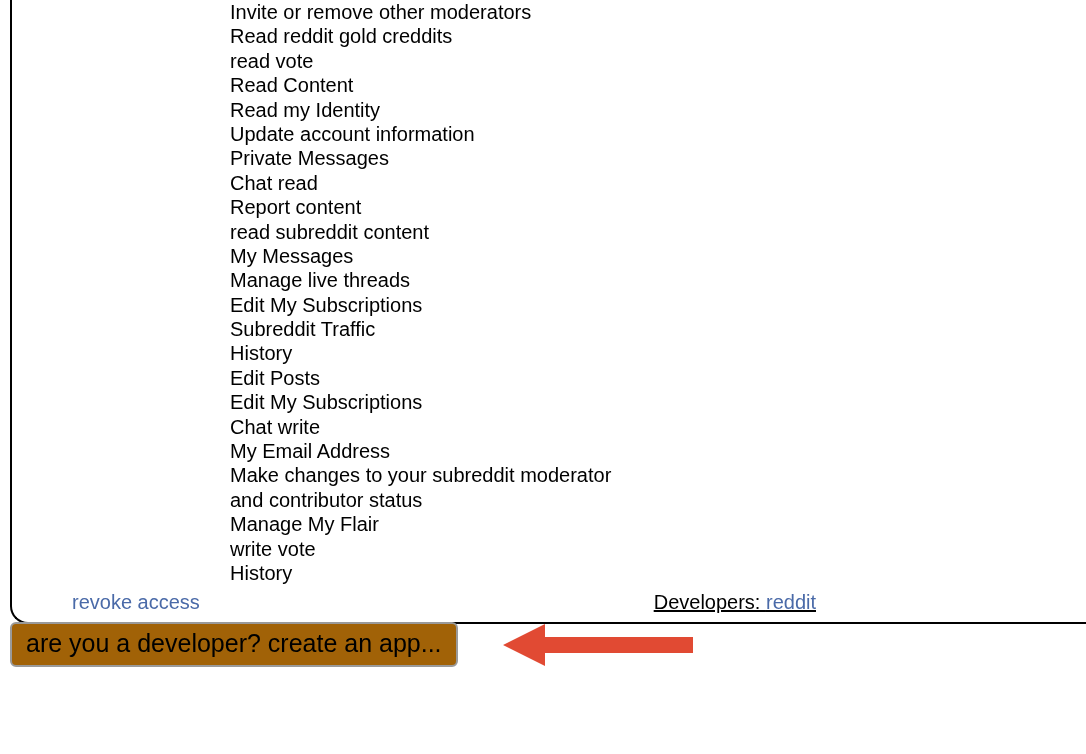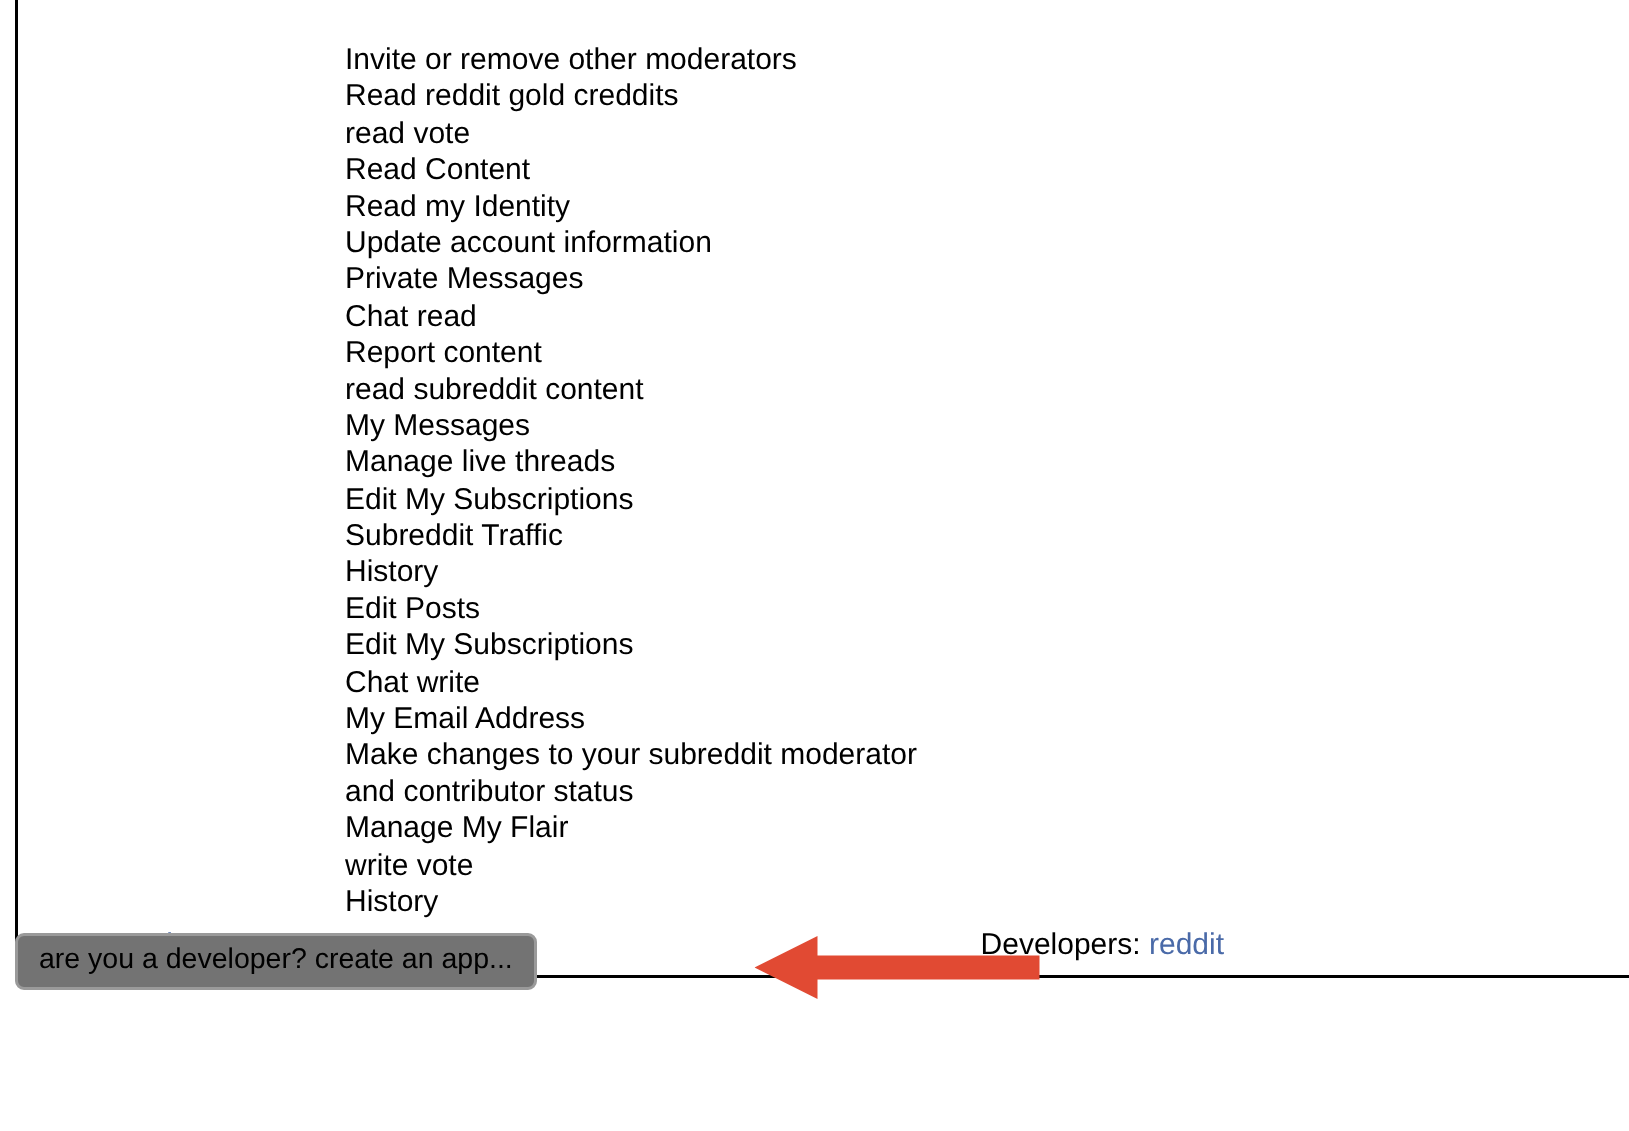--- a/index.html
+++ b/index.html
@@ -33,7 +33,6 @@
       line-height: 1.22;
       font-size: 20px;
       padding-top: 0;
-      margin-top: 28px;
     }
     .permissions-list div {
       white-space: normal;

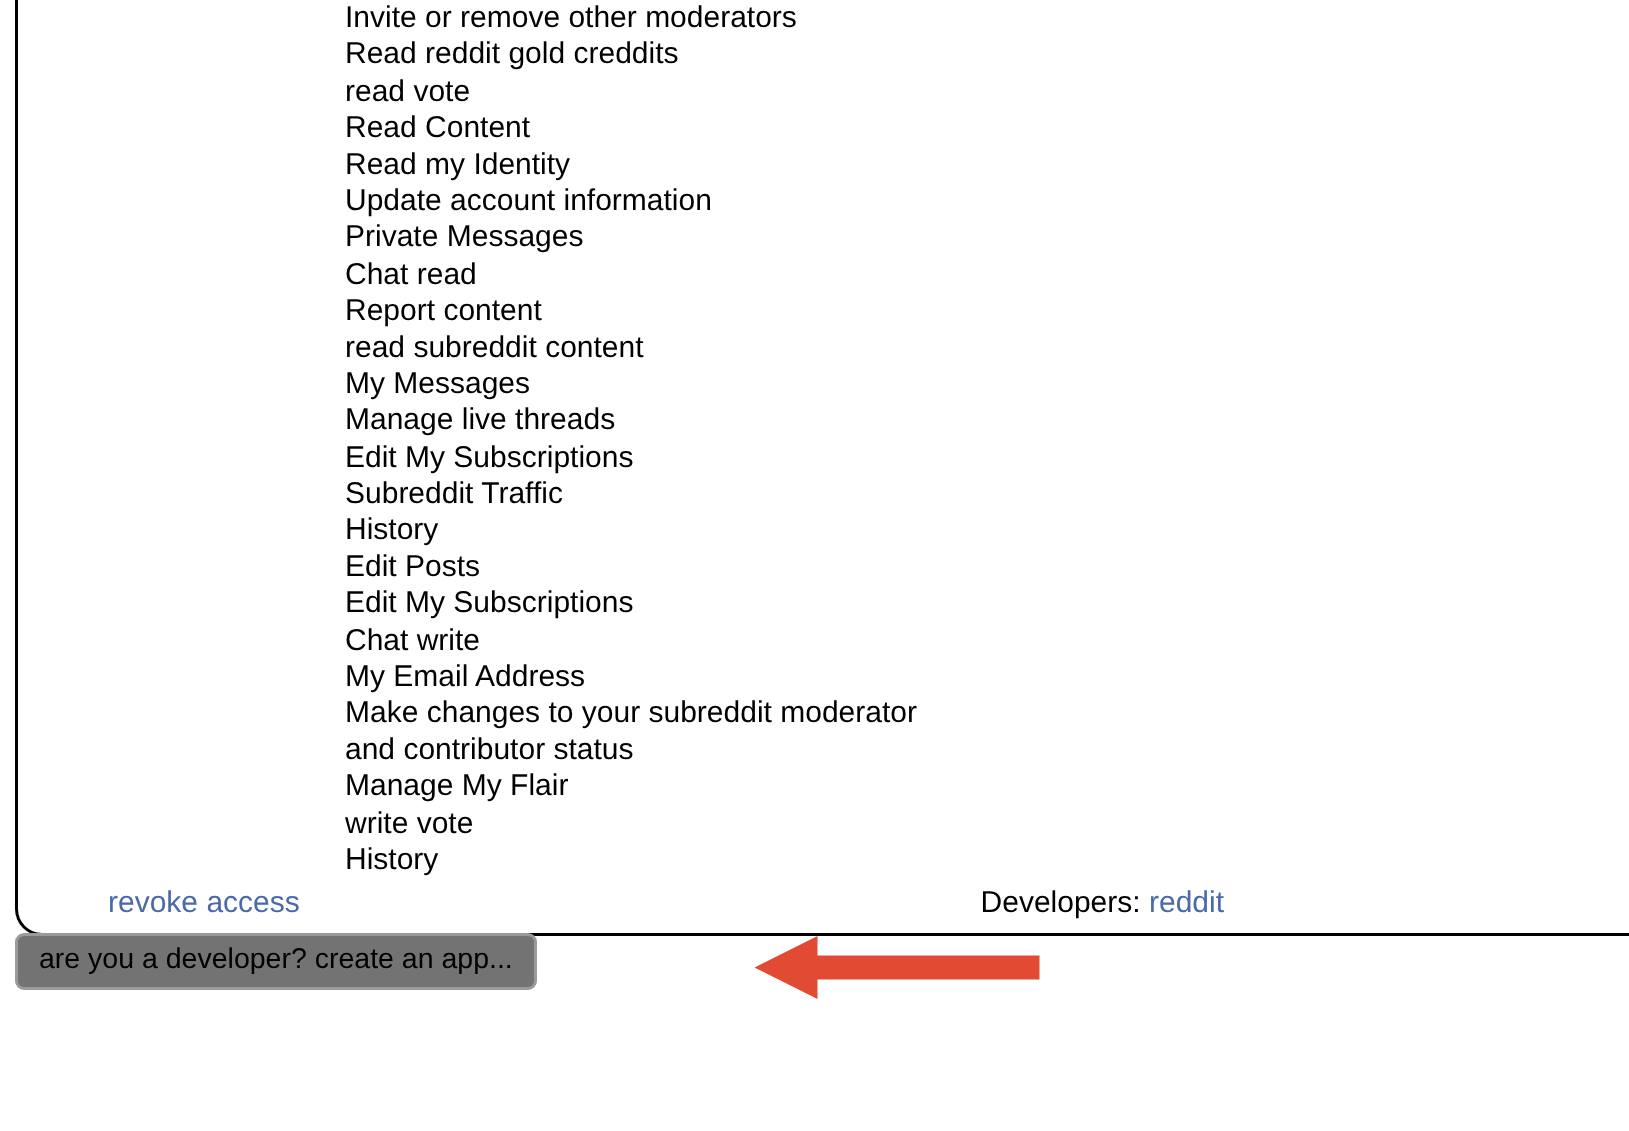--- a/index.html
+++ b/index.html
@@ -54,6 +54,7 @@
       font-size: 20px;
       color: #000;
       margin-right: 250px;
+      text-decoration: underline;
     }
     .developers .dev-link {
       color: #4a6aa8;

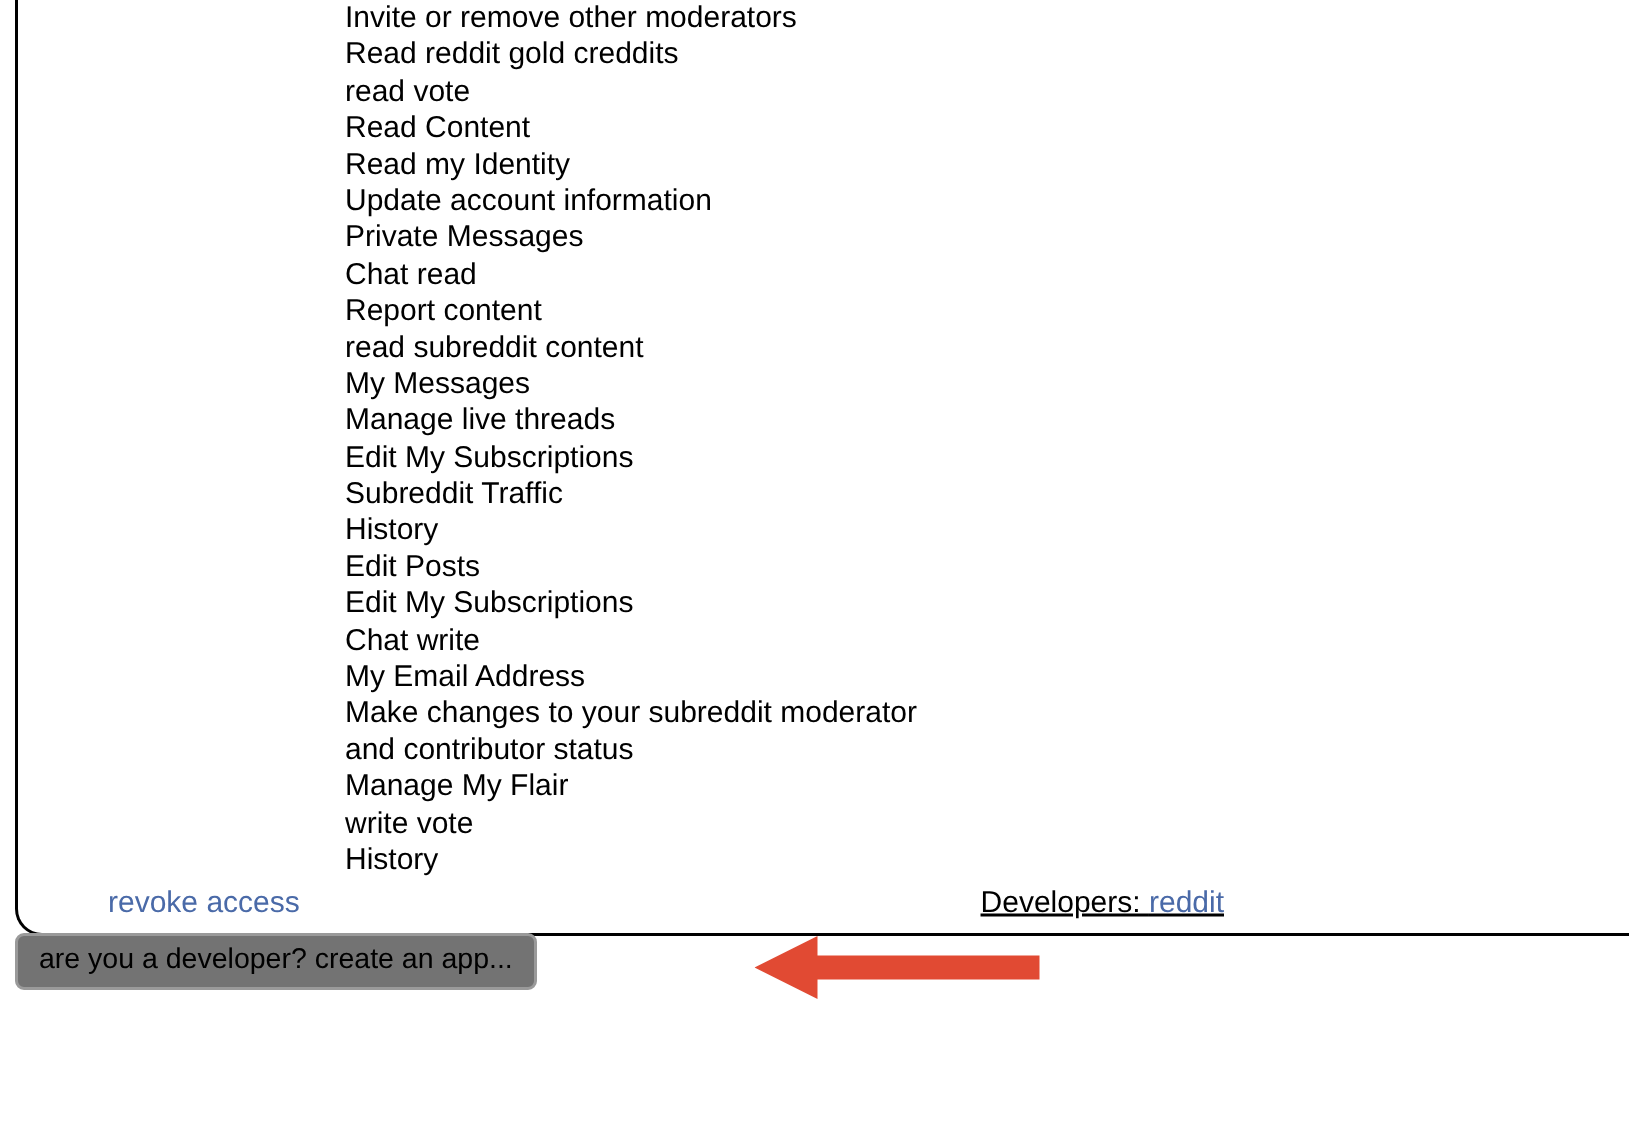--- a/index.html
+++ b/index.html
@@ -64,12 +64,12 @@
       position: absolute;
       left: 10px;
       top: 622px;
-      background: #737373;
+      background: #a16207;
       border: 2px solid #9a9a9a;
       border-radius: 6px;
       padding: 5px 14px 7px 14px;
       font-family: inherit;
-      font-size: 19px;
+      font-size: 25px;
       color: #000;
       cursor: pointer;
     }

